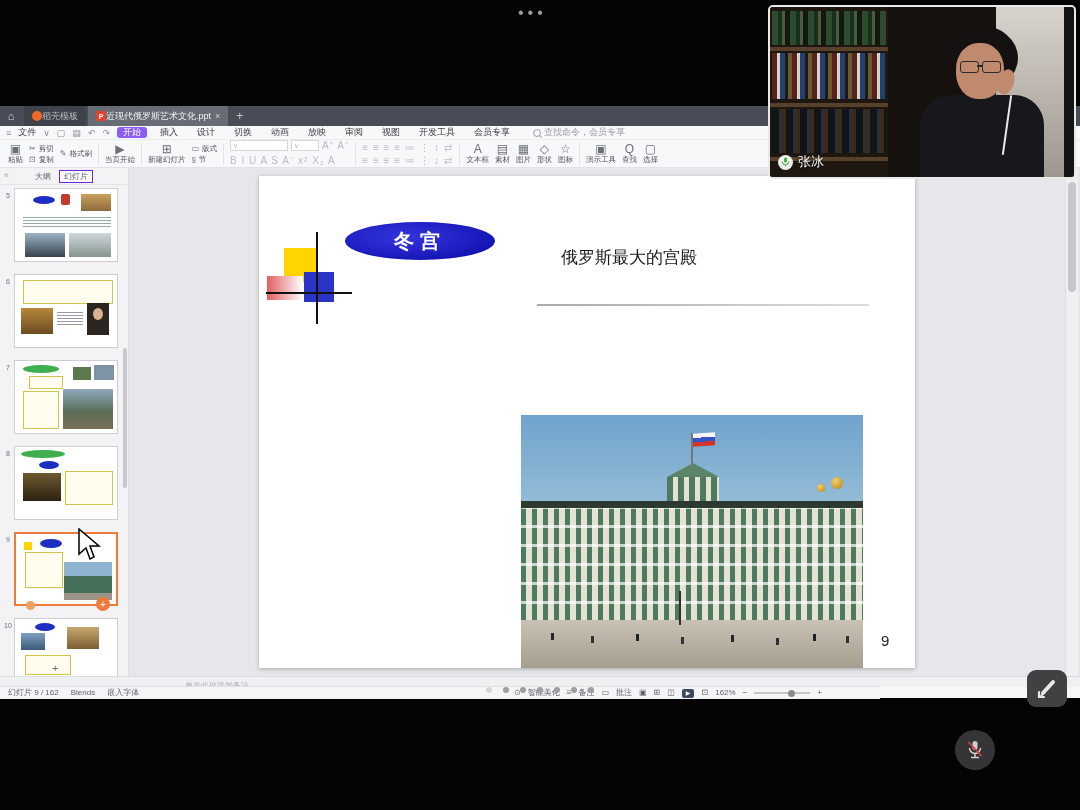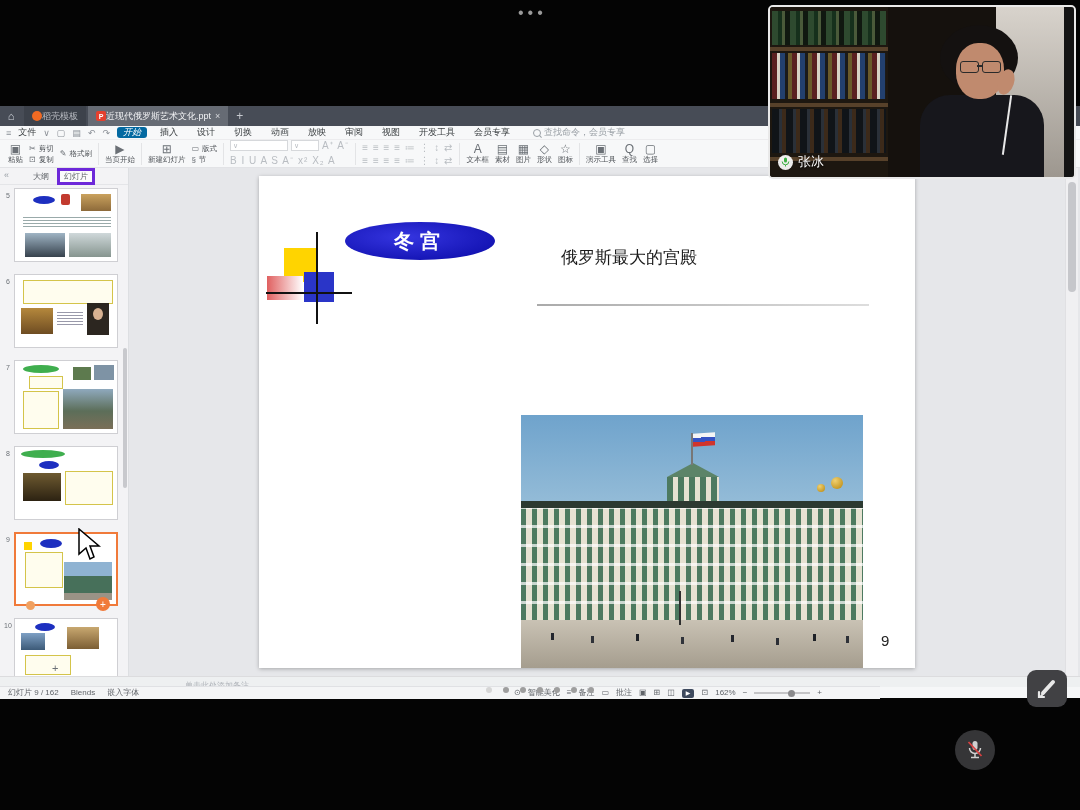--- a/index.html
+++ b/index.html
@@ -23,7 +23,7 @@
   #menubar{position:absolute;left:0;top:20px;width:1080px;height:14px;background:#f7f8f9;display:flex;align-items:center;gap:7px;font-size:9px;color:#3c4043;padding-left:6px;box-sizing:border-box;border-bottom:1px solid #ececee;}
   .qico{color:#8a8f96;font-size:9px;}
   .mi{padding:0 6px;line-height:11px;}
-  .mi.active{background:#0369a1;color:#fff;border-radius:3px;font-style:italic;}
+  .mi.active{background:#8b5cf6;color:#fff;border-radius:3px;}
   #menusearch{margin-left:10px;color:#9aa0a6;display:flex;align-items:center;gap:3px;}
   .mag{width:6px;height:6px;border:1px solid #9aa0a6;border-radius:50%;position:relative;display:inline-block;}
   .mag::after{content:"";position:absolute;width:3px;height:1px;background:#9aa0a6;transform:rotate(45deg);left:5px;top:6px;}

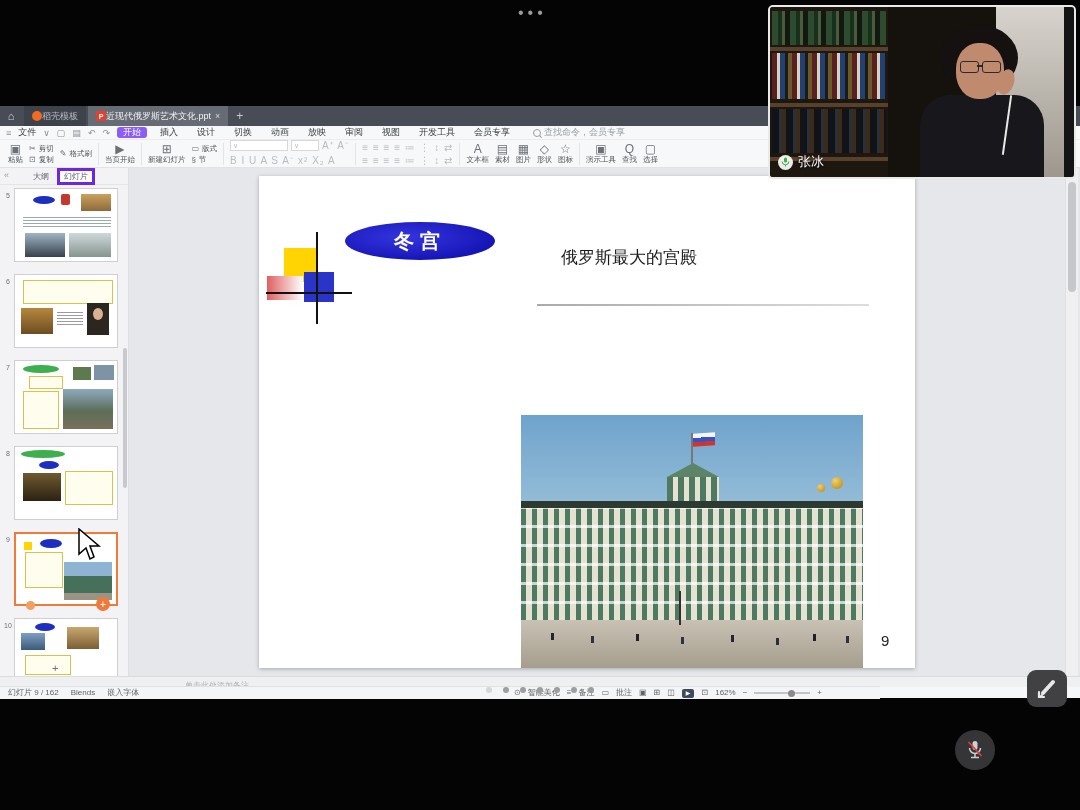--- a/index.html
+++ b/index.html
@@ -41,7 +41,7 @@
   
   #panel{position:absolute;left:0;top:62px;width:128px;height:508px;background:#f3f3f5;border-right:1px solid #dddfe2;overflow:hidden;}
   #panelhead{position:absolute;left:0;top:0;width:128px;height:16px;display:flex;align-items:center;justify-content:center;gap:8px;font-size:8px;color:#5f6368;background:#f3f3f5;border-bottom:1px solid #e4e5e8;}
-  #panelhead .ptab.active{border:3px solid #6d28d9;background:#fbfbfc;padding:0 4px;line-height:11px;}
+  #panelhead .ptab.active{border:1px solid #6d28d9;background:#fbfbfc;padding:0 4px;line-height:11px;}
   .collapse{position:absolute;left:4px;top:2px;color:#9aa0a6;font-size:9px;}
   .thumb{position:absolute;left:14px;width:104px;height:74px;background:#fff;border:1px solid #cfcfd3;box-sizing:border-box;}
   .thumb.sel{border:2px solid #f07a3a;}

